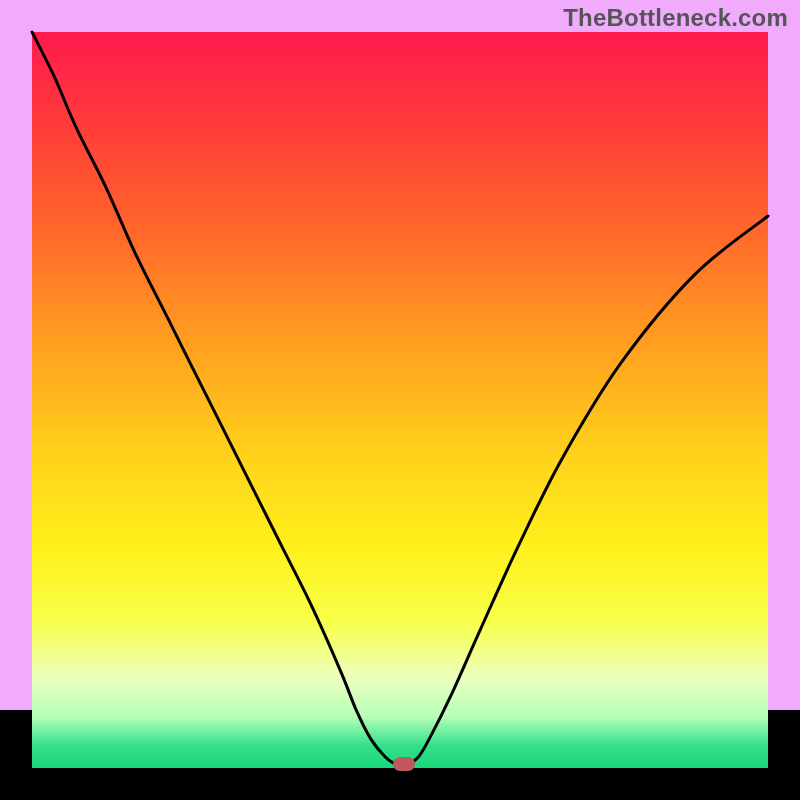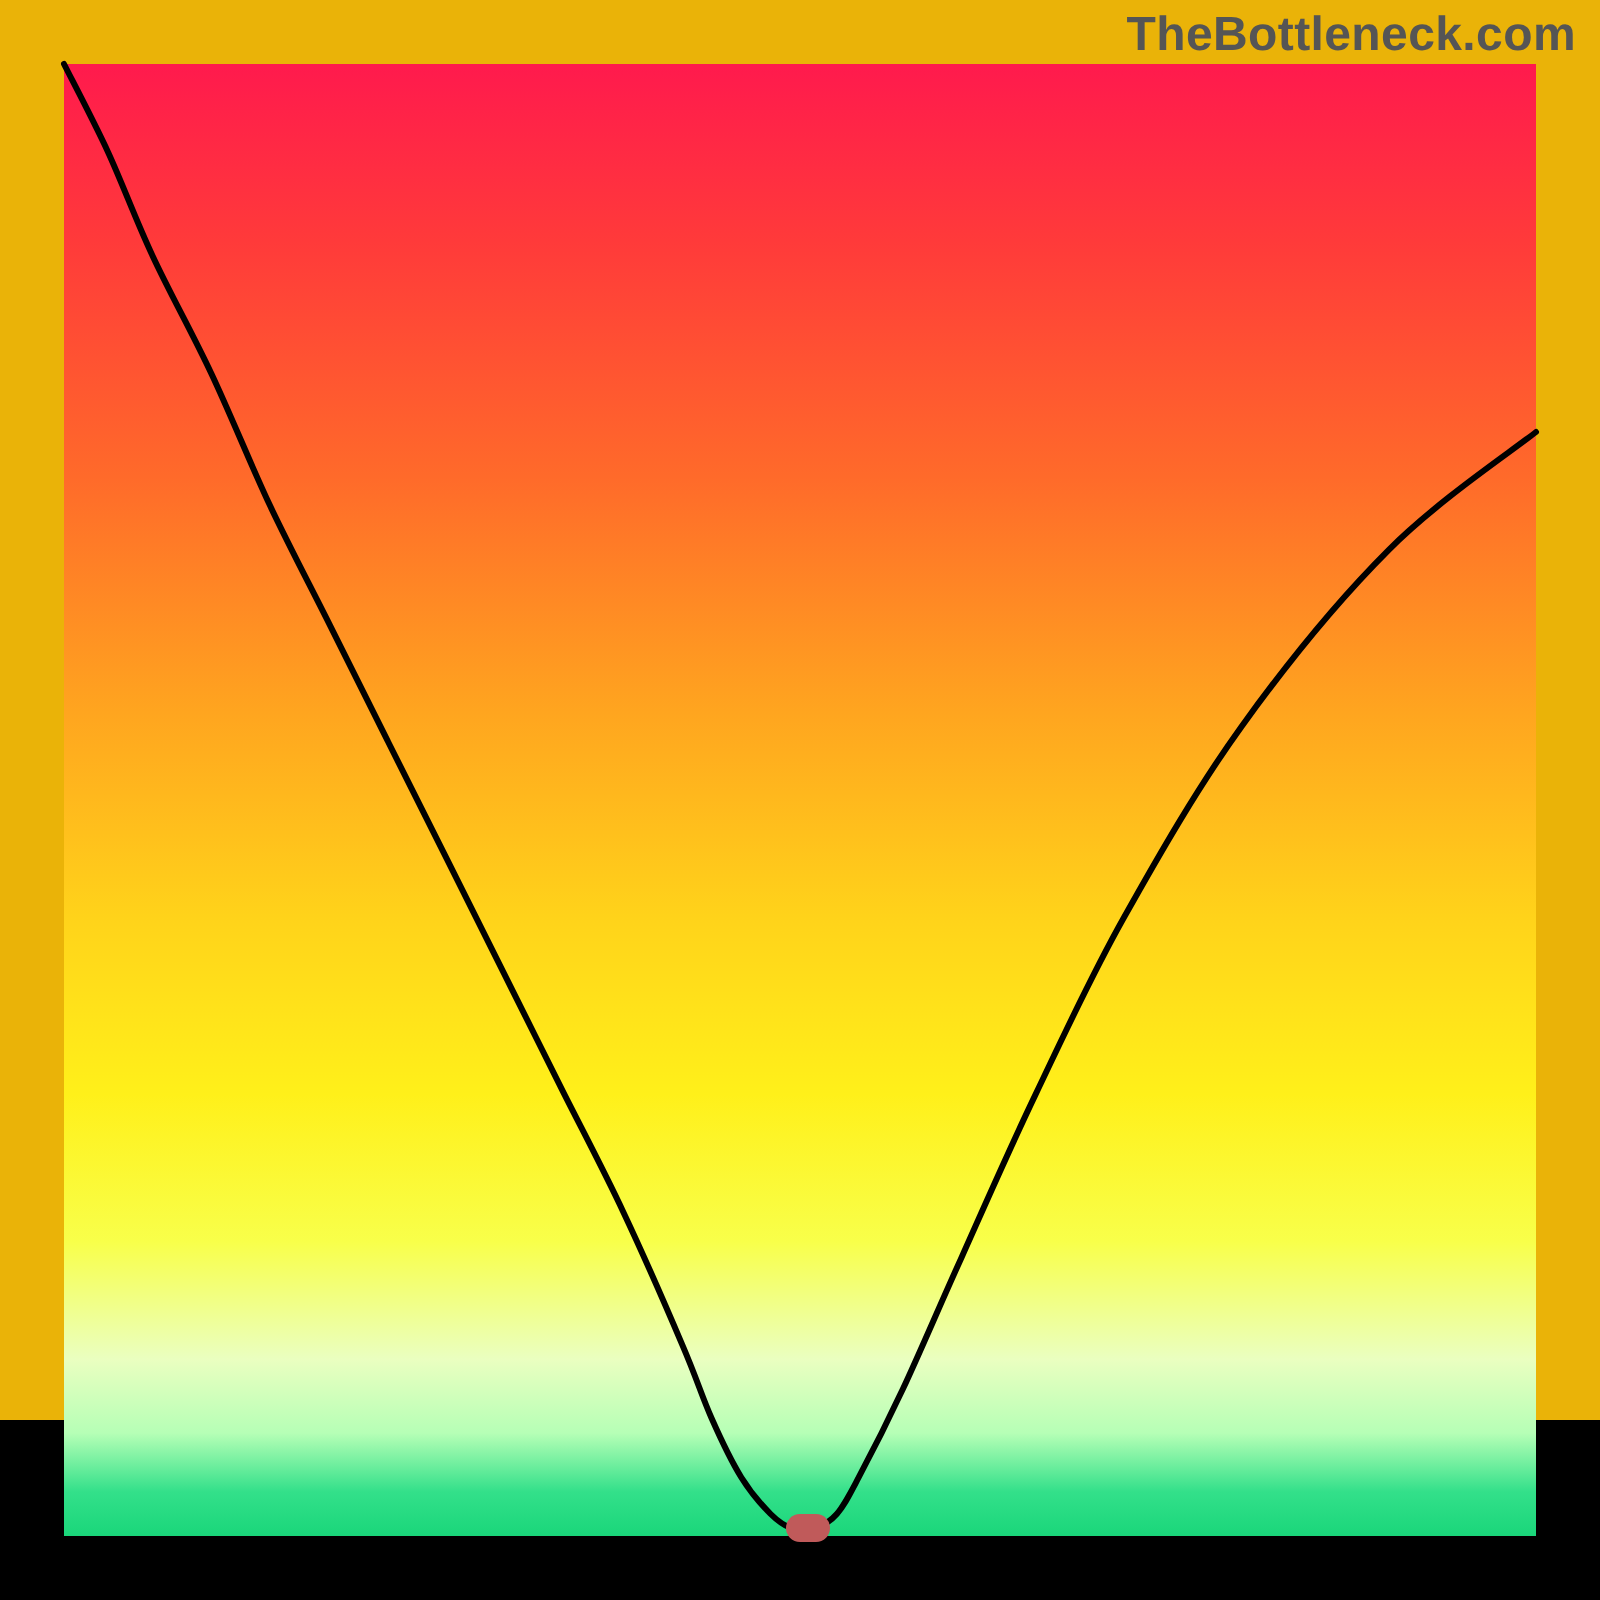--- a/index.html
+++ b/index.html
@@ -17,7 +17,7 @@
     top: 0;
     width: 800px;
     height: 710px;
-    background: #eab308;
+    background: #f0abfc;
   }
   .plot {
     position: absolute;

